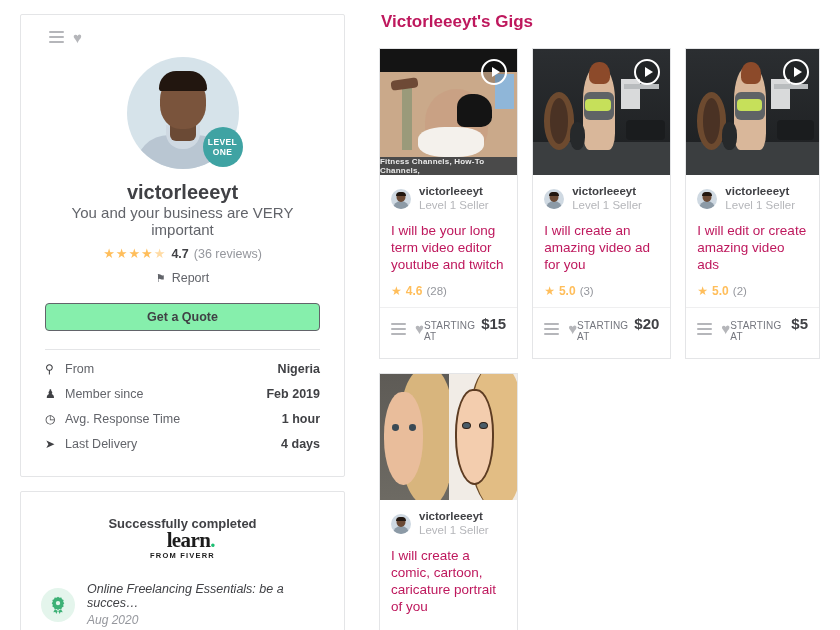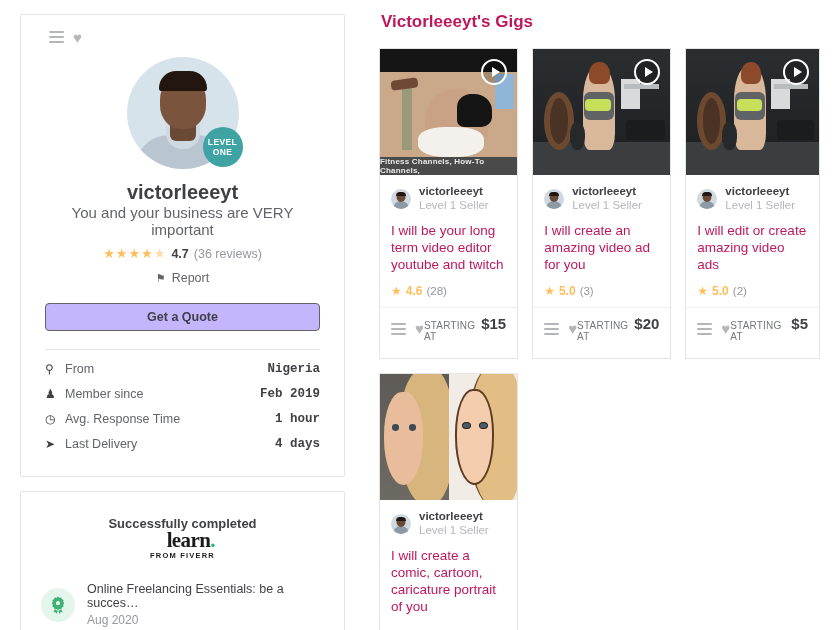--- a/index.html
+++ b/index.html
@@ -65,7 +65,7 @@
   .btn { flex: 1; height: 28px; border-radius: 4px; font-size: 12.5px; font-weight: bold;
          display: flex; align-items: center; justify-content: center; cursor: pointer; }
   .btn-primary { background: #4cc272; color: #fff; border: 1px solid #4cc272; }
-  .btn-outline { background: #c4b5fd; color: #404145; border: 1px solid #62646a; }
+  .btn-outline { background: #86efac; color: #404145; border: 1px solid #62646a; }
 
   .divider { height: 1px; background: #e4e5e7; margin: 18px 0 6px 0; }
 

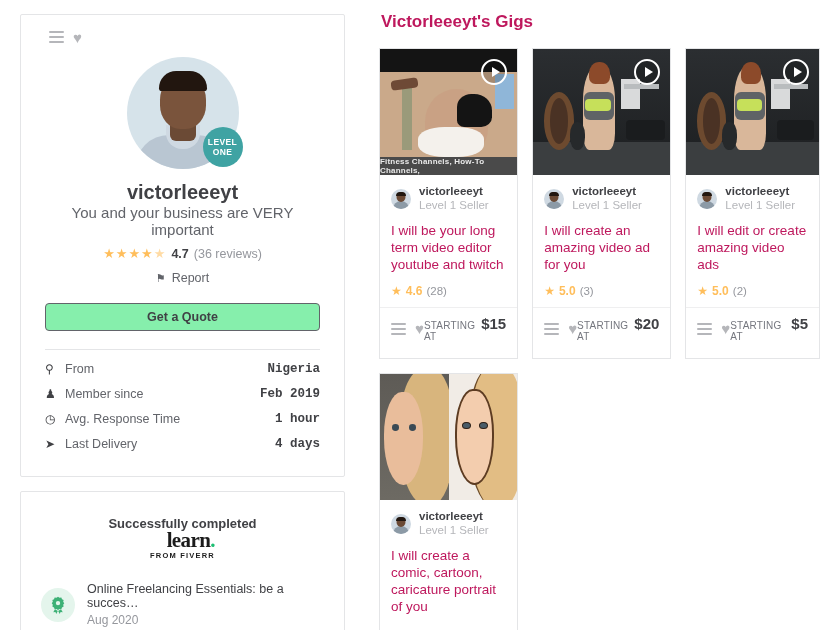--- a/index.html
+++ b/index.html
@@ -72,7 +72,7 @@
   .stat { display: flex; align-items: center; height: 25px; font-size: 12.5px; }
   .stat .sico { width: 20px; color: #404145; font-size: 12px; }
   .stat .slabel { color: #62646a; flex: 1; }
-  .stat .sval { font-weight: bold; color: #404145; font-family: Liberation Mono, monospace; }
+  .stat .sval { font-weight: bold; color: #404145; }
 
   .sc-card { padding: 18px 20px 20px 20px; }
   .sc-head { display: flex; align-items: center; justify-content: space-between; flex-direction: column; }

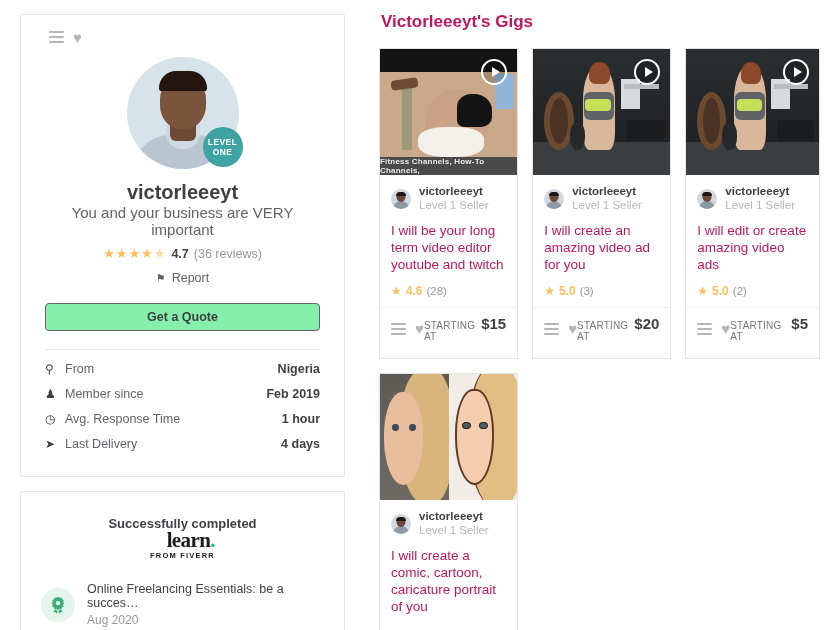--- a/index.html
+++ b/index.html
@@ -83,7 +83,7 @@
   .learn-dot { color: #1dbf73; }
   .learn-sub { font-size: 7.5px; font-weight: bold; letter-spacing: 1.2px; color: #1b1b1b; margin-top: 2px; }
 
-  .course { display: flex; align-items: center; gap: 12px; margin-top: 22px; }
+  .course { display: flex; align-items: center; gap: 12px; margin-top: 22px; font-style: italic; }
   .course-badge { width: 34px; height: 34px; border-radius: 50%; background: #e4f5ec;
                   display: flex; align-items: center; justify-content: center; flex: 0 0 34px; }
   .course-name { font-size: 12.5px; color: #404145; }

